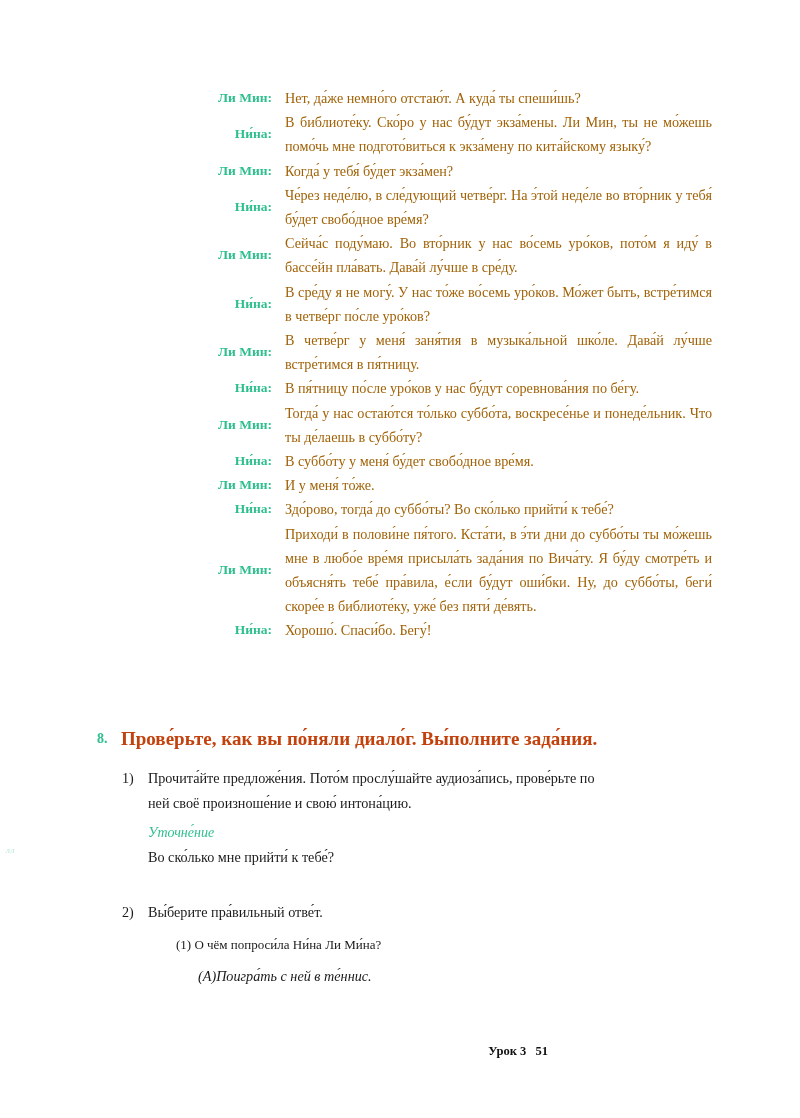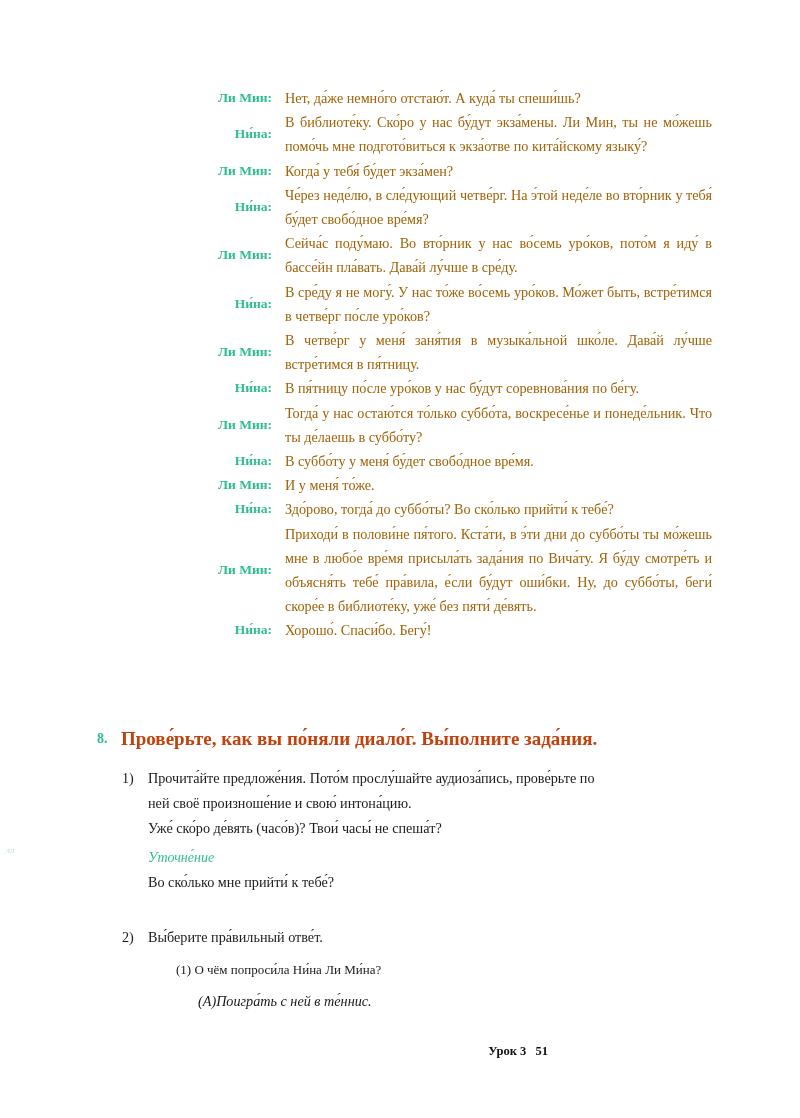--- a/index.html
+++ b/index.html
@@ -190,7 +190,7 @@
 
     <div class="turn">
       <div class="speaker">Ни́на:</div>
-      <div class="lines">В библиоте́ку. Ско́ро у нас бу́дут экза́мены. Ли Мин, ты не мо́жешь помо́чь мне подгото́виться к экза́отве по кита́йскому языку́?</div>
+      <div class="lines">В библиоте́ку. Ско́ро у нас бу́дут экза́мены. Ли Мин, ты не мо́жешь помо́чь мне подгото́виться к экза́мену по кита́йскому языку́?</div>
     </div>
 
     <div class="turn">

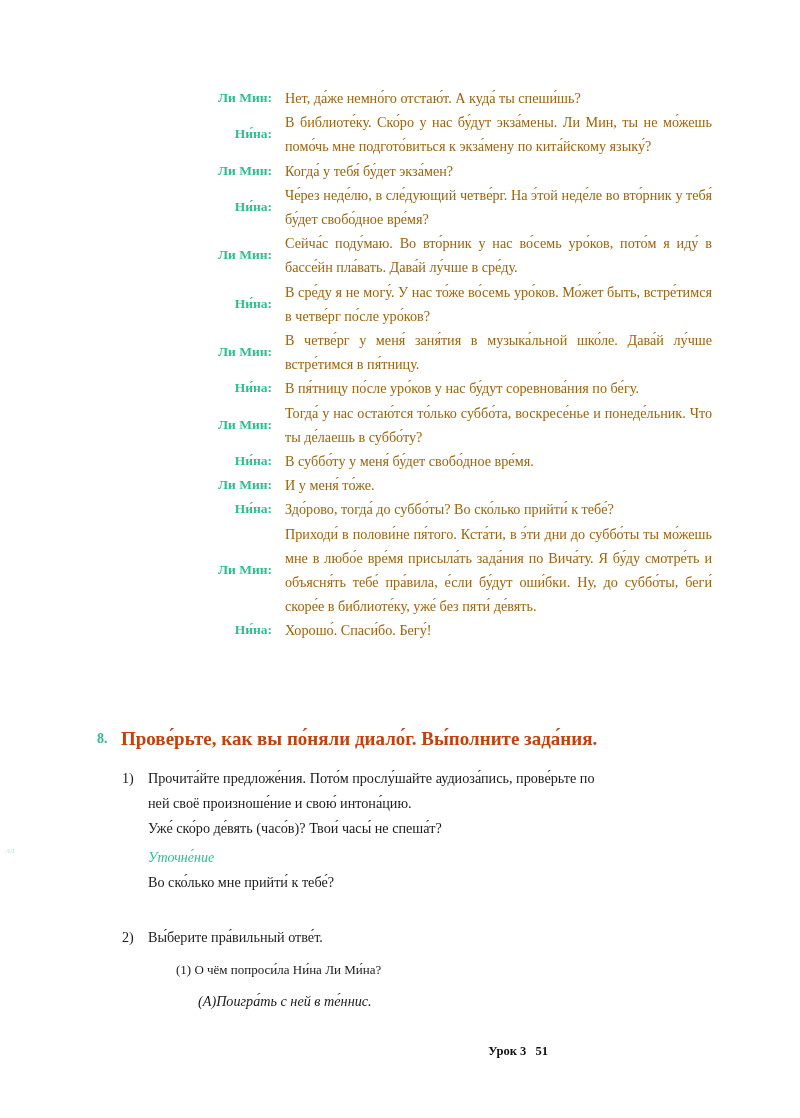--- a/index.html
+++ b/index.html
@@ -267,7 +267,6 @@
       <div class="sub-body">
         <div class="sub-text">Прочита́йте предложе́ния. Пото́м прослу́шайте аудиоза́пись, прове́рьте по ней своё произноше́ние и свою́ интона́цию.</div>
 
-        <div class="example-line">Уже́ ско́ро де́вять (часо́в)? Твои́ часы́ не спеша́т?</div>
 
         <div class="label-green">Уточне́ние</div>
         <div class="example-line">Во ско́лько мне прийти́ к тебе́?</div>

